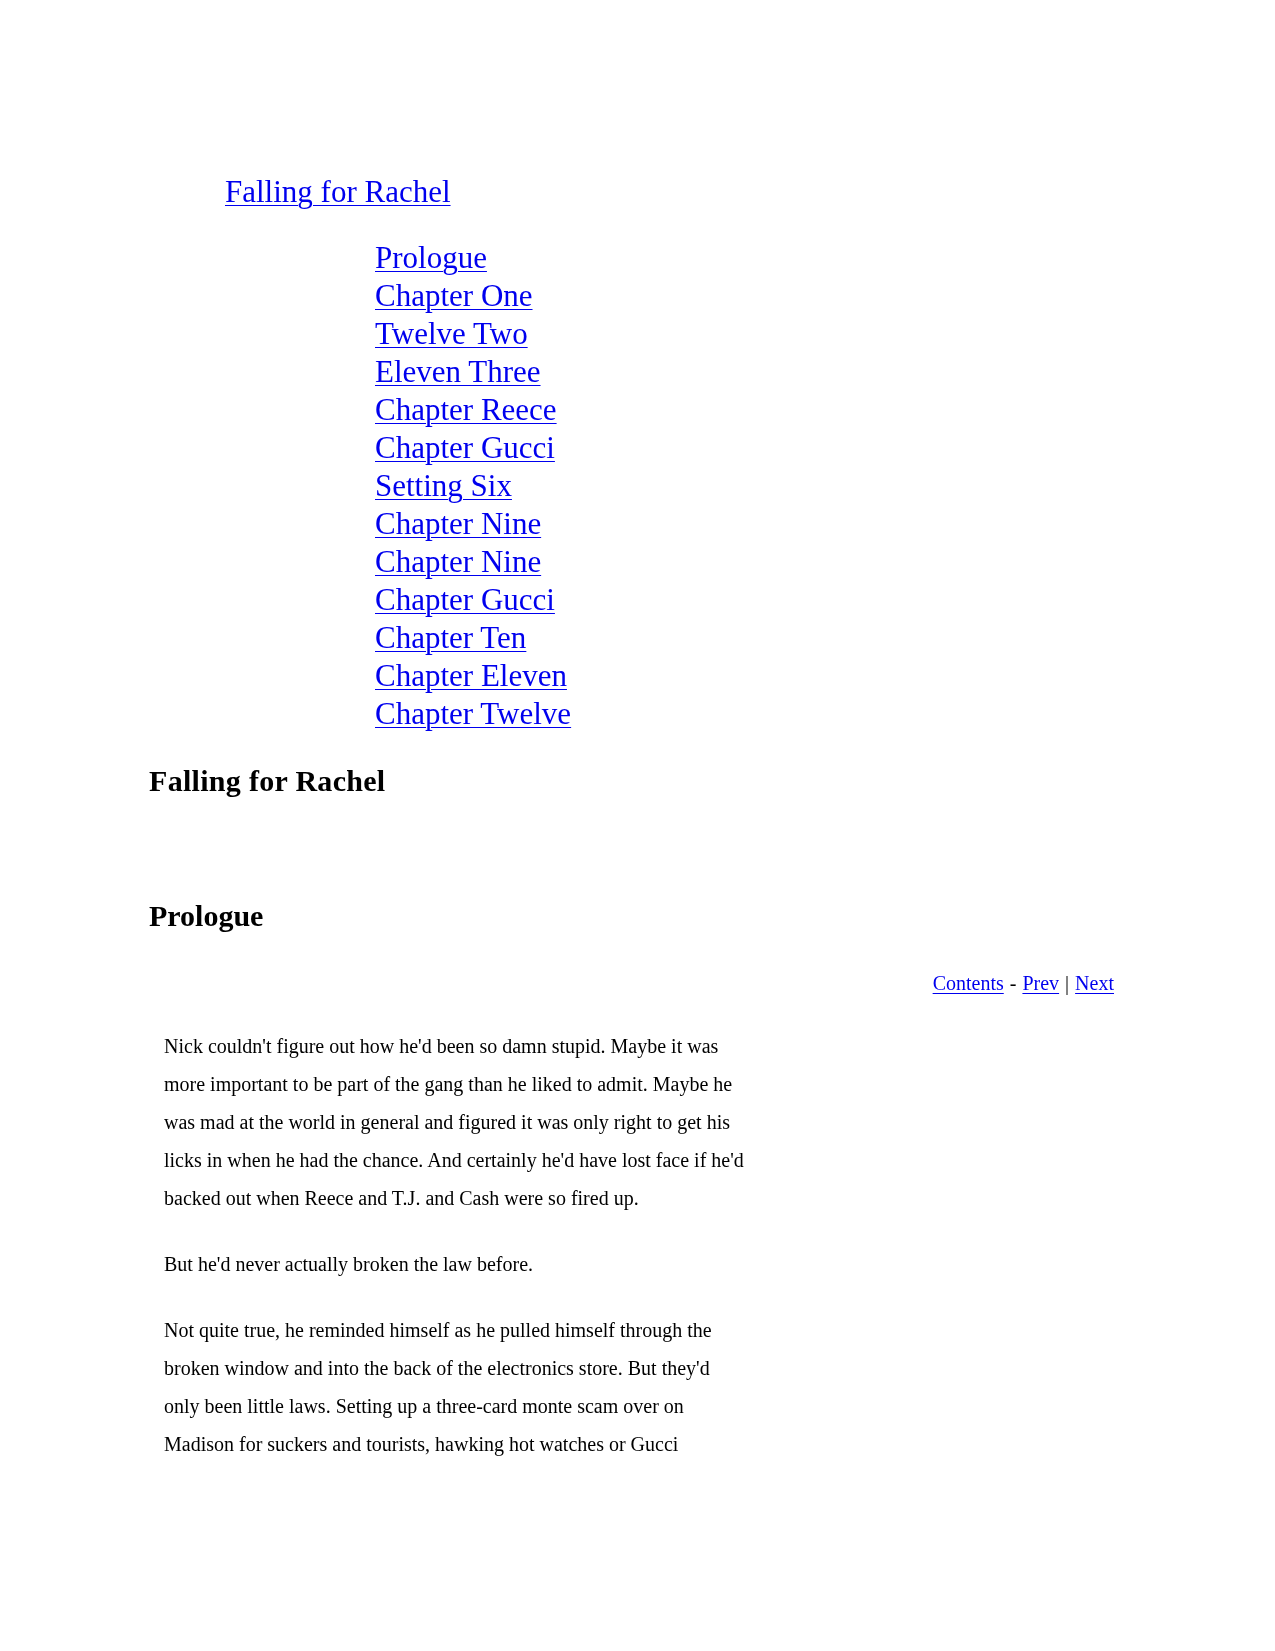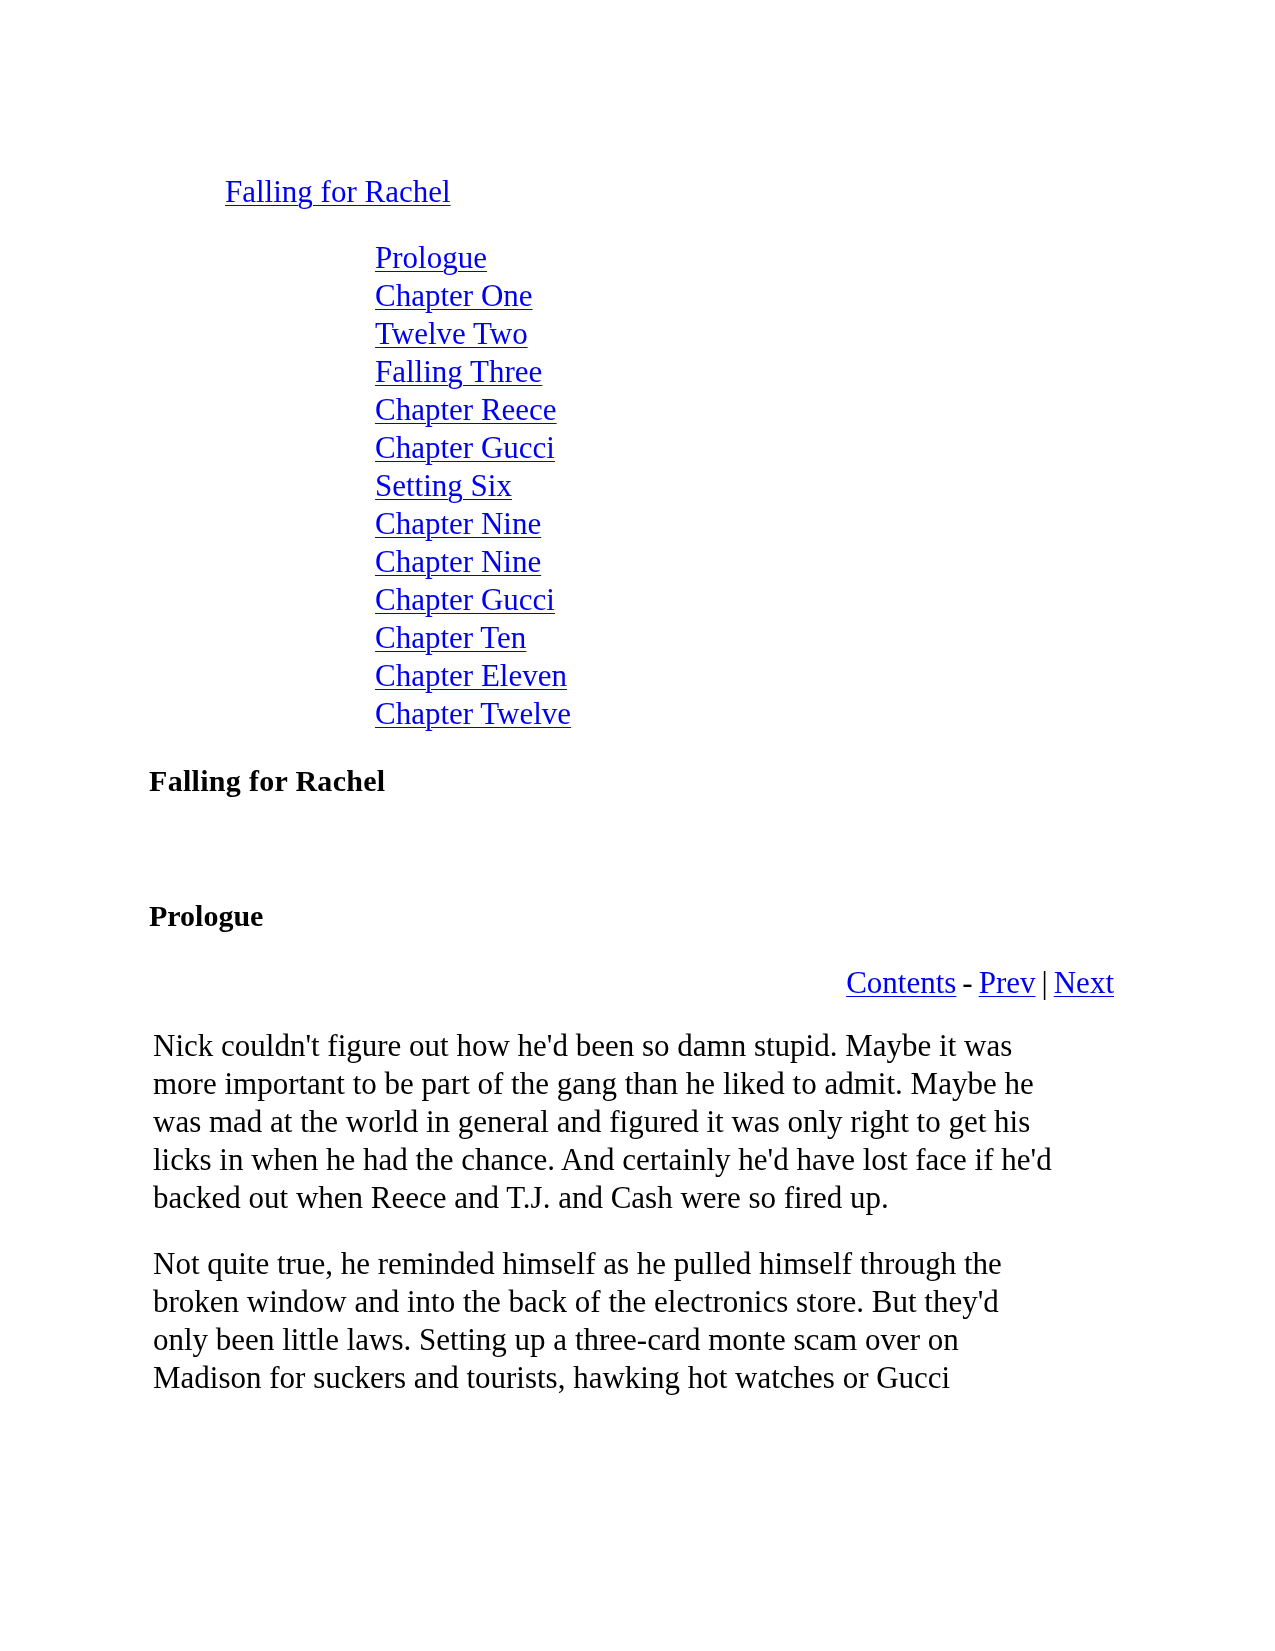--- a/index.html
+++ b/index.html
@@ -93,7 +93,7 @@
   <li><a href="#">Prologue</a></li>
   <li><a href="#">Chapter One</a></li>
   <li><a href="#">Twelve Two</a></li>
-  <li><a href="#">Falling Three</a></li>
+  <li><a href="#">Eleven Three</a></li>
   <li><a href="#">Chapter Reece</a></li>
   <li><a href="#">Chapter Gucci</a></li>
   <li><a href="#">Setting Six</a></li>

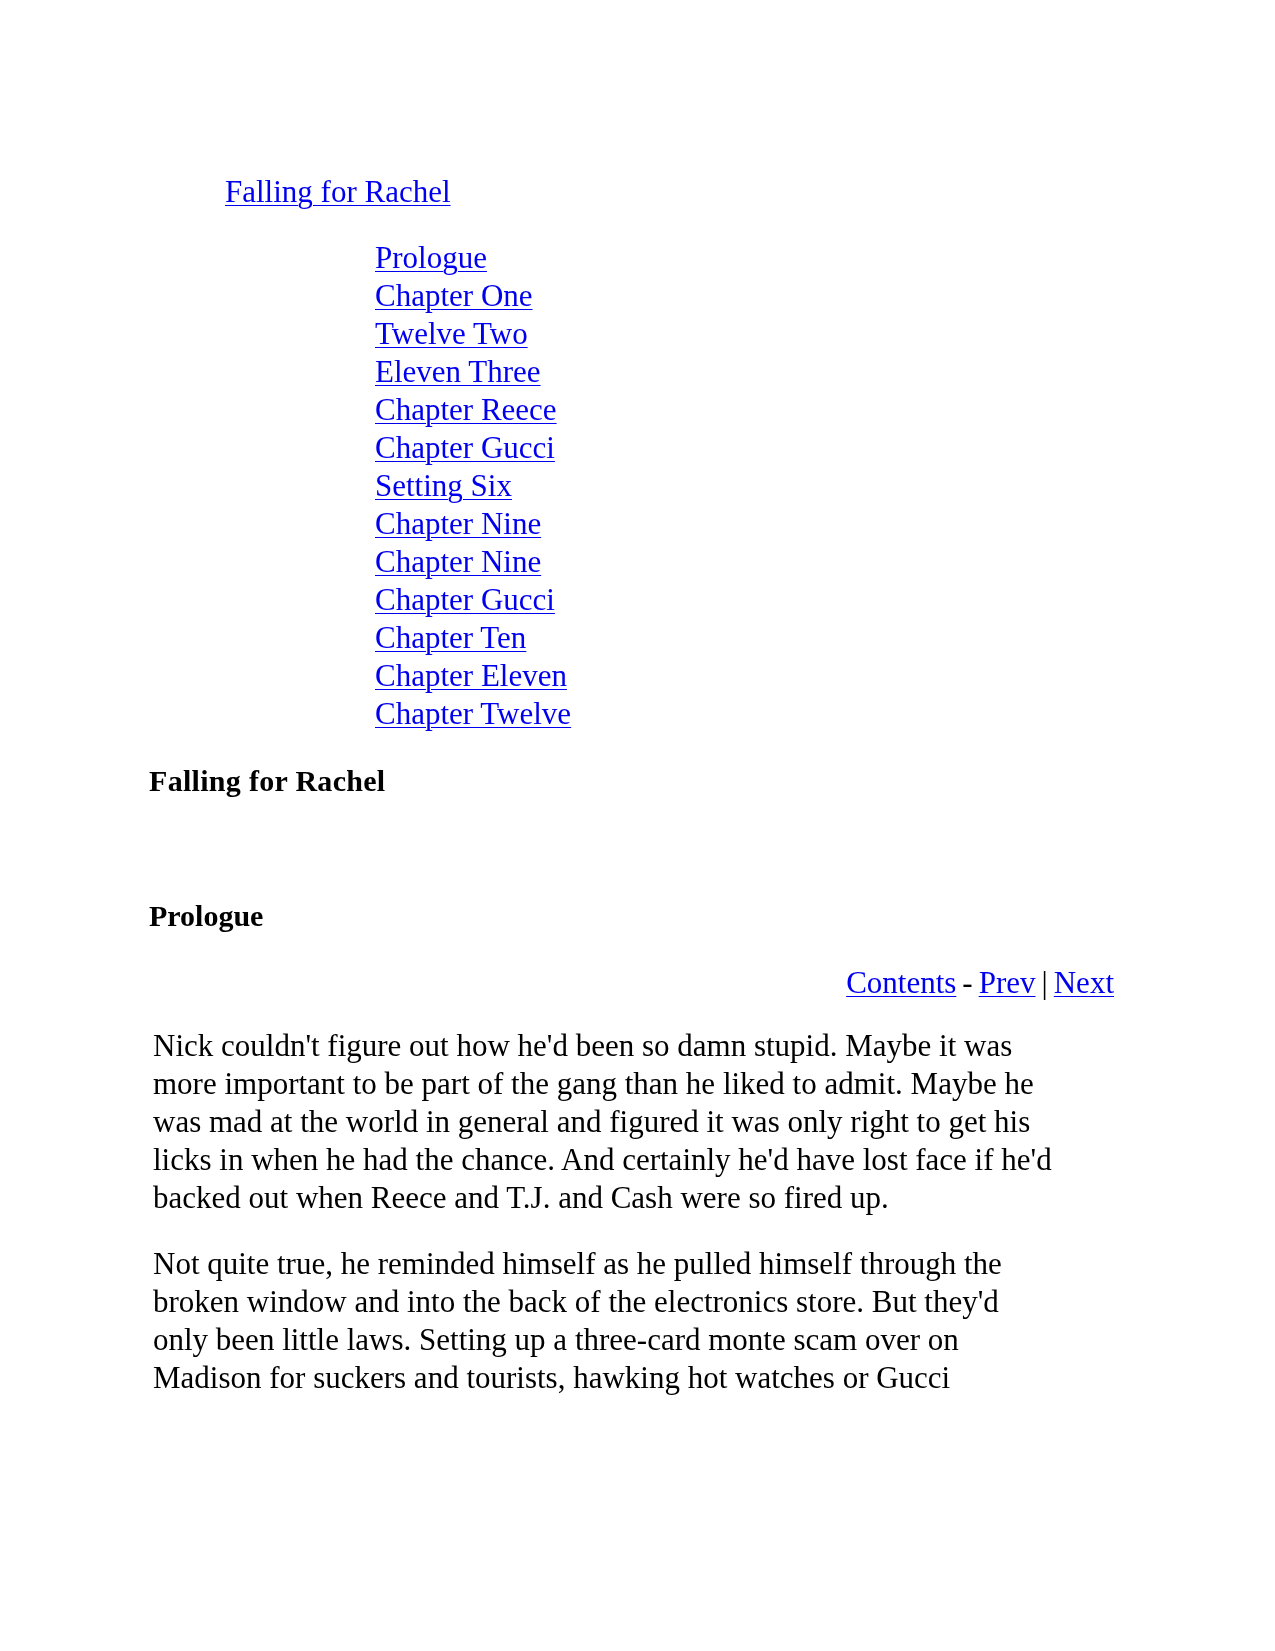--- a/index.html
+++ b/index.html
@@ -64,7 +64,7 @@
     position: absolute;
     right: 161px;
     top: 963px;
-    font-size: 31px;
+    font-size: 20px;
     line-height: 40px;
     white-space: nowrap;
   }

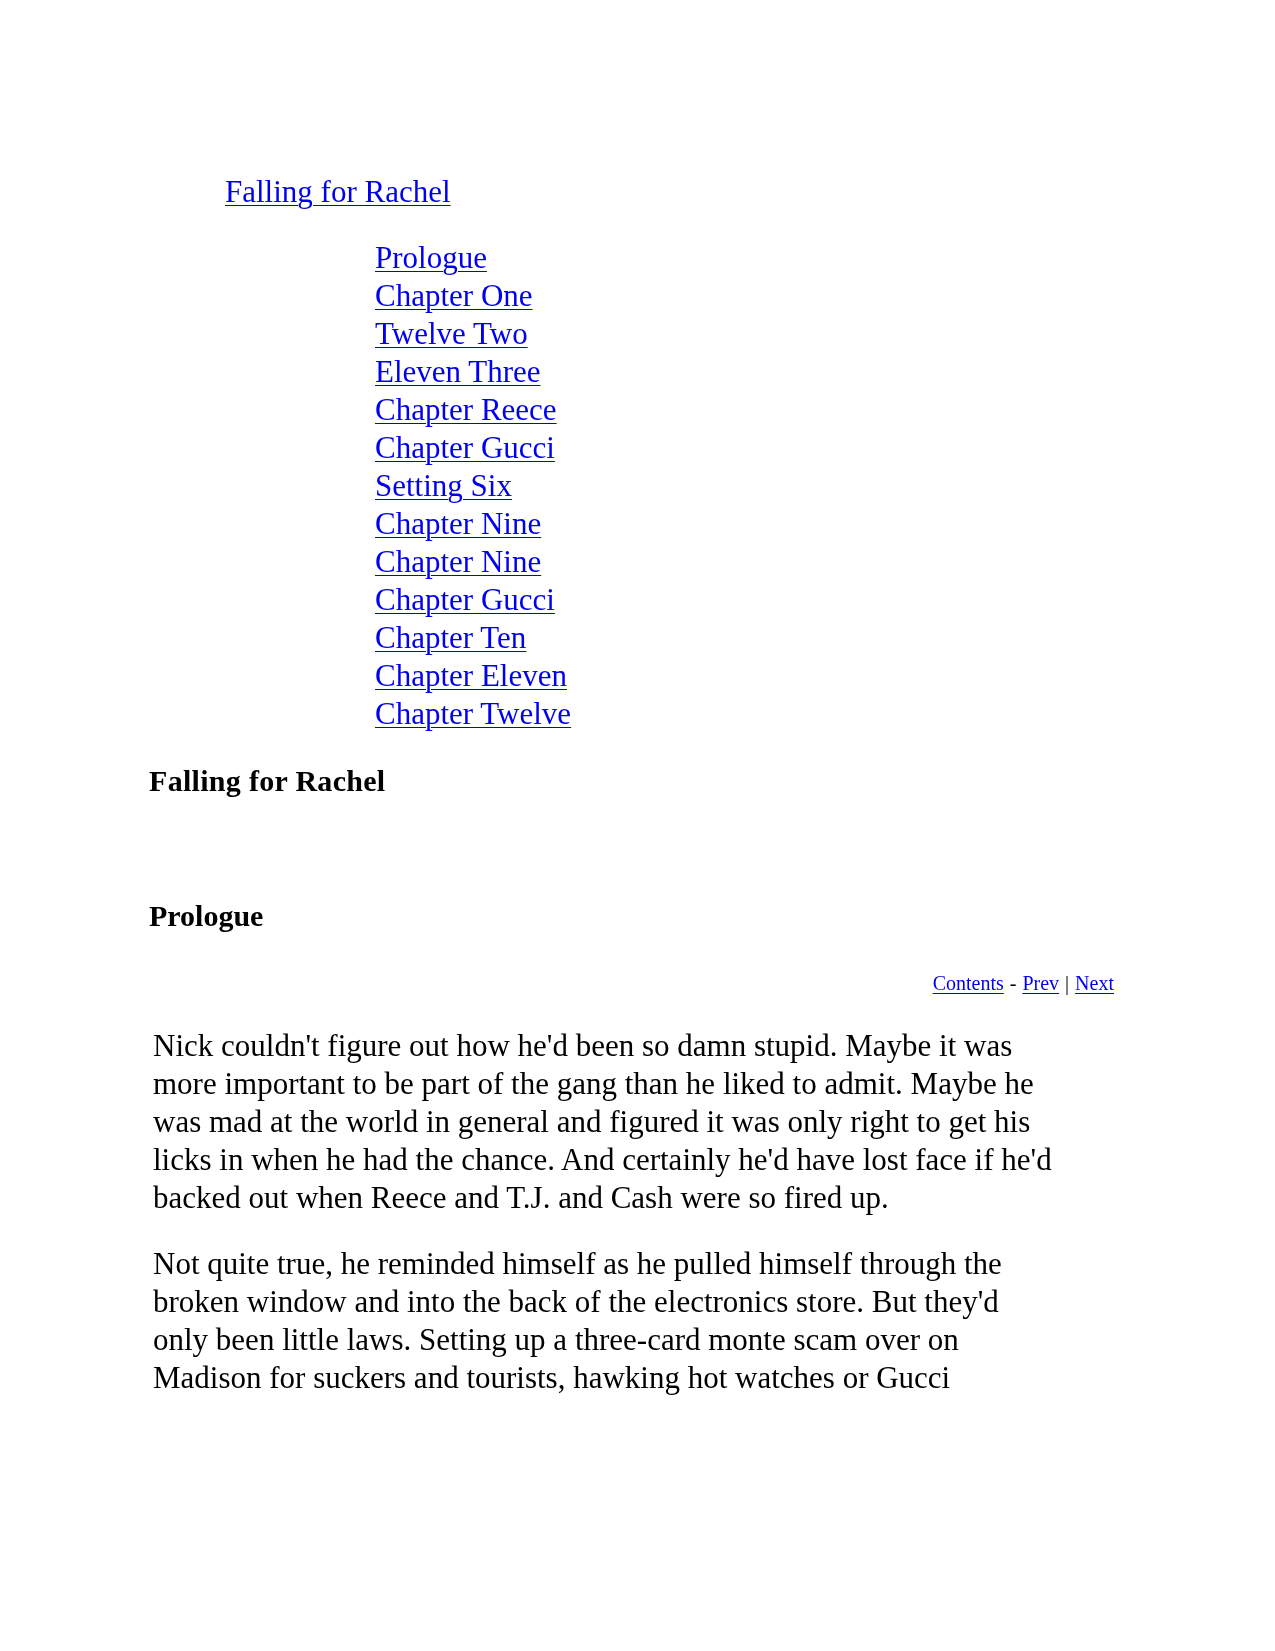--- a/index.html
+++ b/index.html
@@ -78,8 +78,8 @@
     width: 990px;
   }
   .body-text p {
-    margin: 0 0 28px 4px;
-    font-size: 31px;
+    margin: 0 0 28px 15px;
+    font-size: 20px;
     line-height: 38px;
     white-space: pre-line;
   }

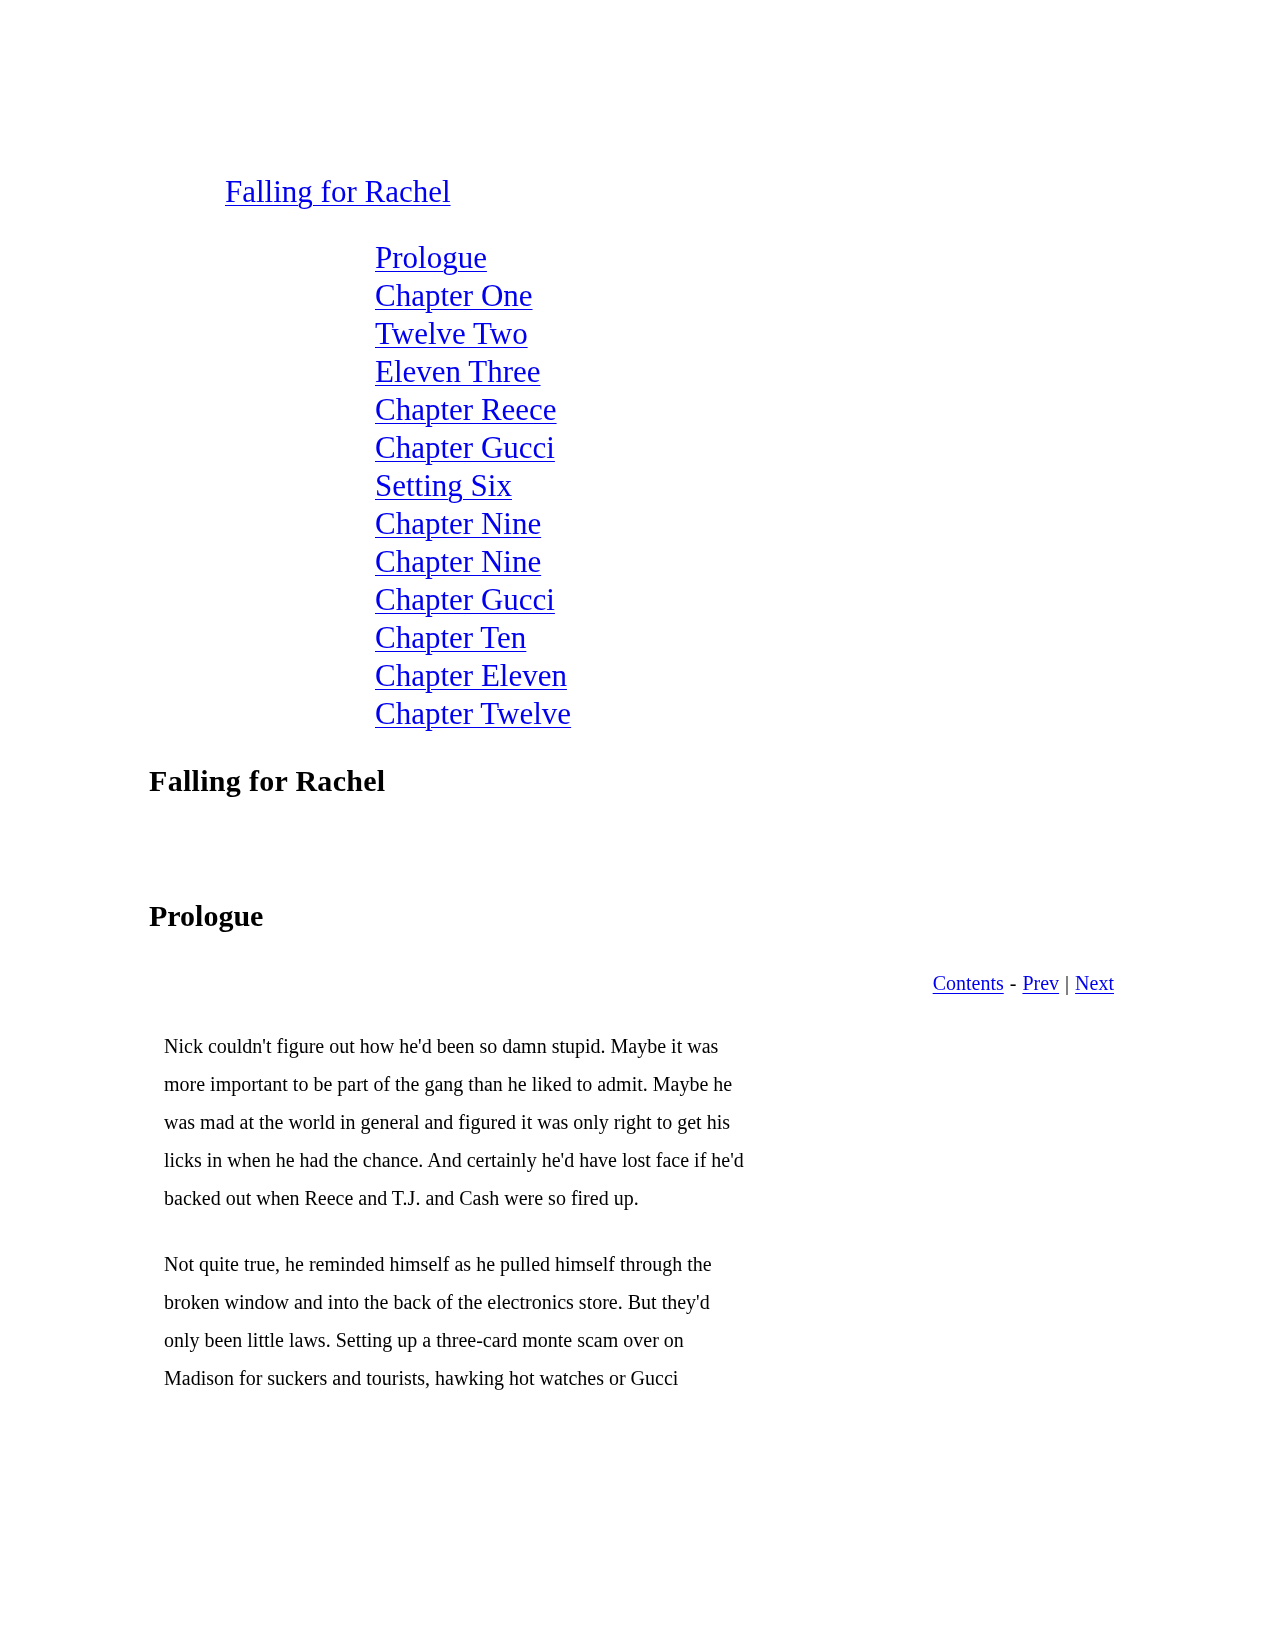--- a/index.html
+++ b/index.html
@@ -119,6 +119,7 @@
 was mad at the world in general and figured it was only right to get his
 licks in when he had the chance. And certainly he'd have lost face if he'd
 backed out when Reece and T.J. and Cash were so fired up.</p>
+  <p>But he'd never actually broken the law before.</p>
   <p>Not quite true, he reminded himself as he pulled himself through the
 broken window and into the back of the electronics store. But they'd
 only been little laws. Setting up a three-card monte scam over on

